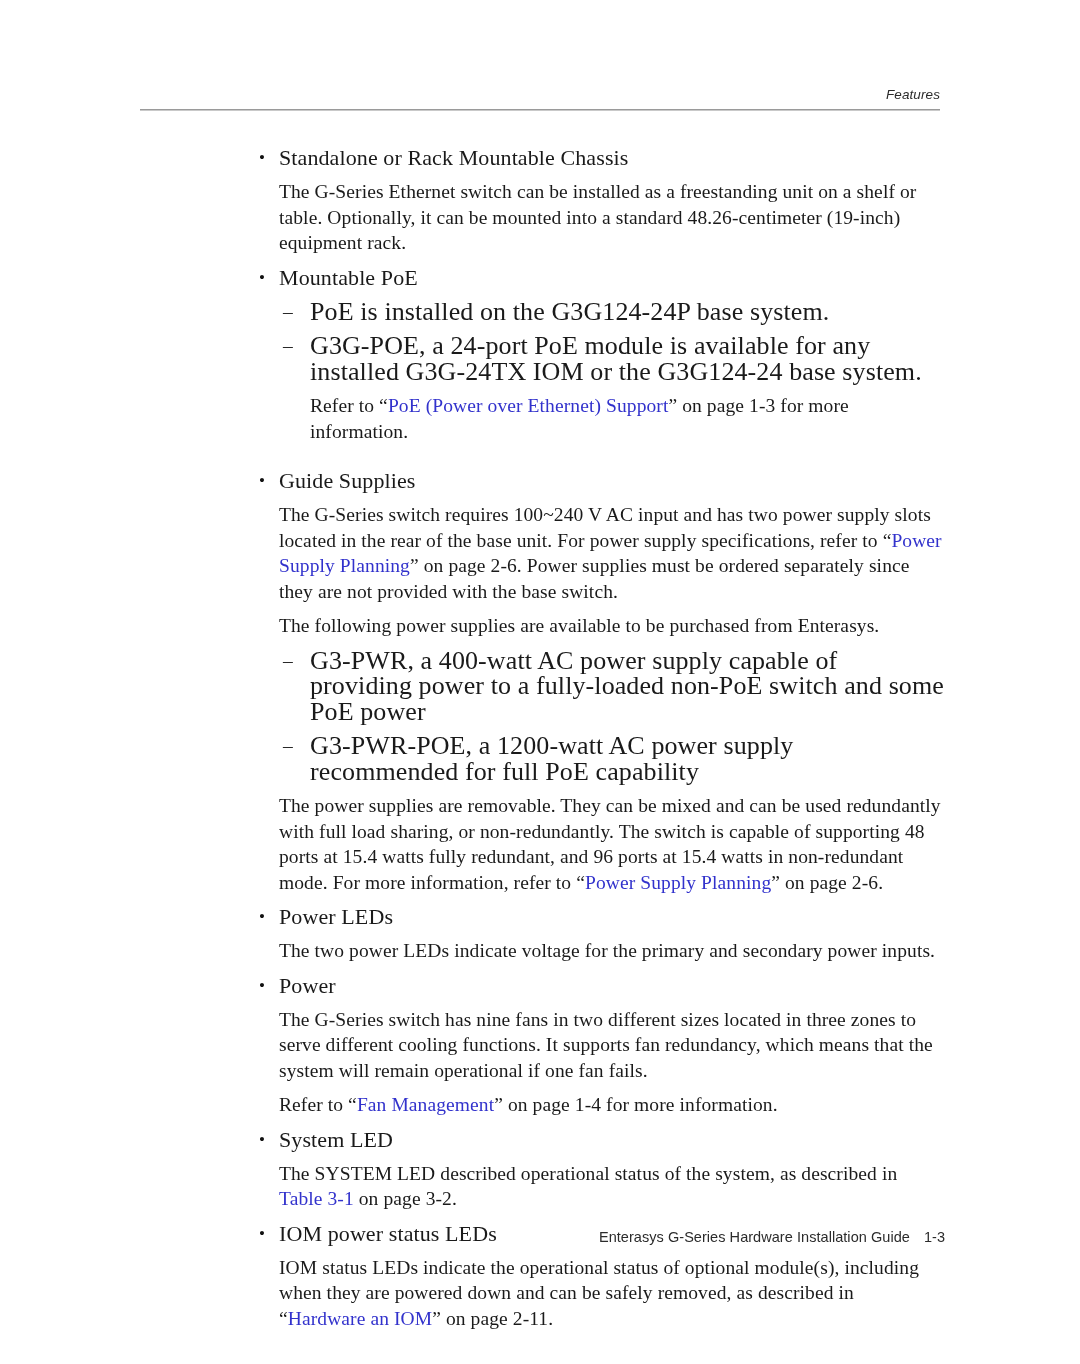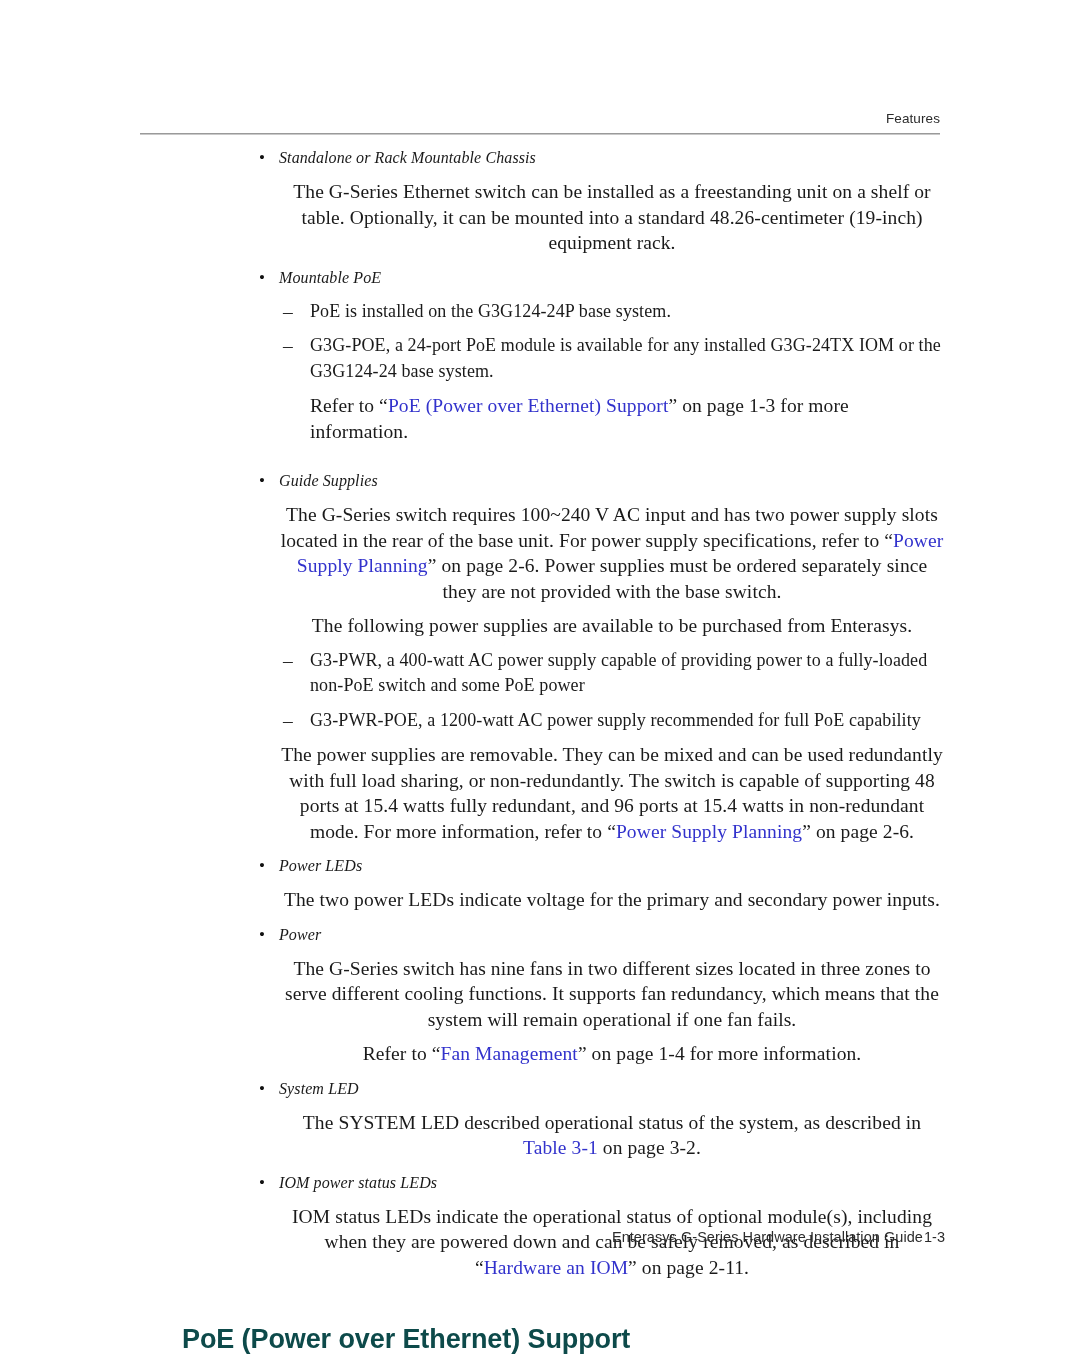--- a/index.html
+++ b/index.html
@@ -25,8 +25,9 @@
   .page-header {
     position: absolute;
     left: 140px;
-    top: 112px;
+    top: 88px;
     width: 800px;
+    font-style: italic;
   }
   .header-label {
     font-family: "Liberation Sans", "DejaVu Sans", sans-serif;

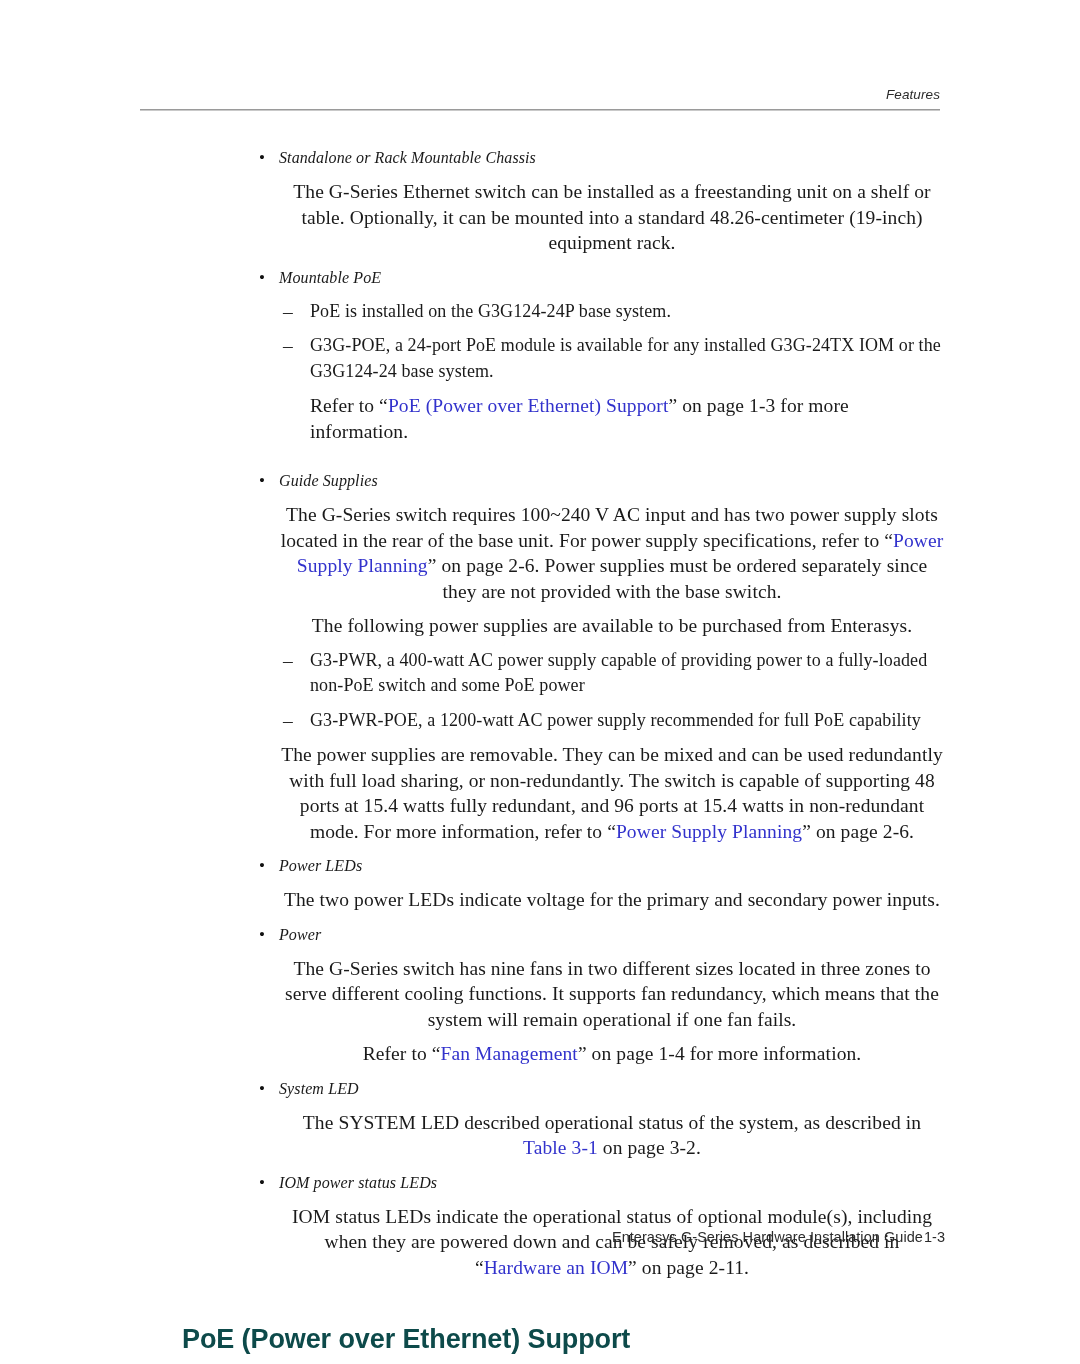--- a/index.html
+++ b/index.html
@@ -73,10 +73,9 @@
   }
   .bullet-text {
     flex: 1;
-    font-size: 16px;
+    font-size: 22px;
     line-height: 25px;
     letter-spacing: .1px;
-    font-style: italic;
   }
 
   

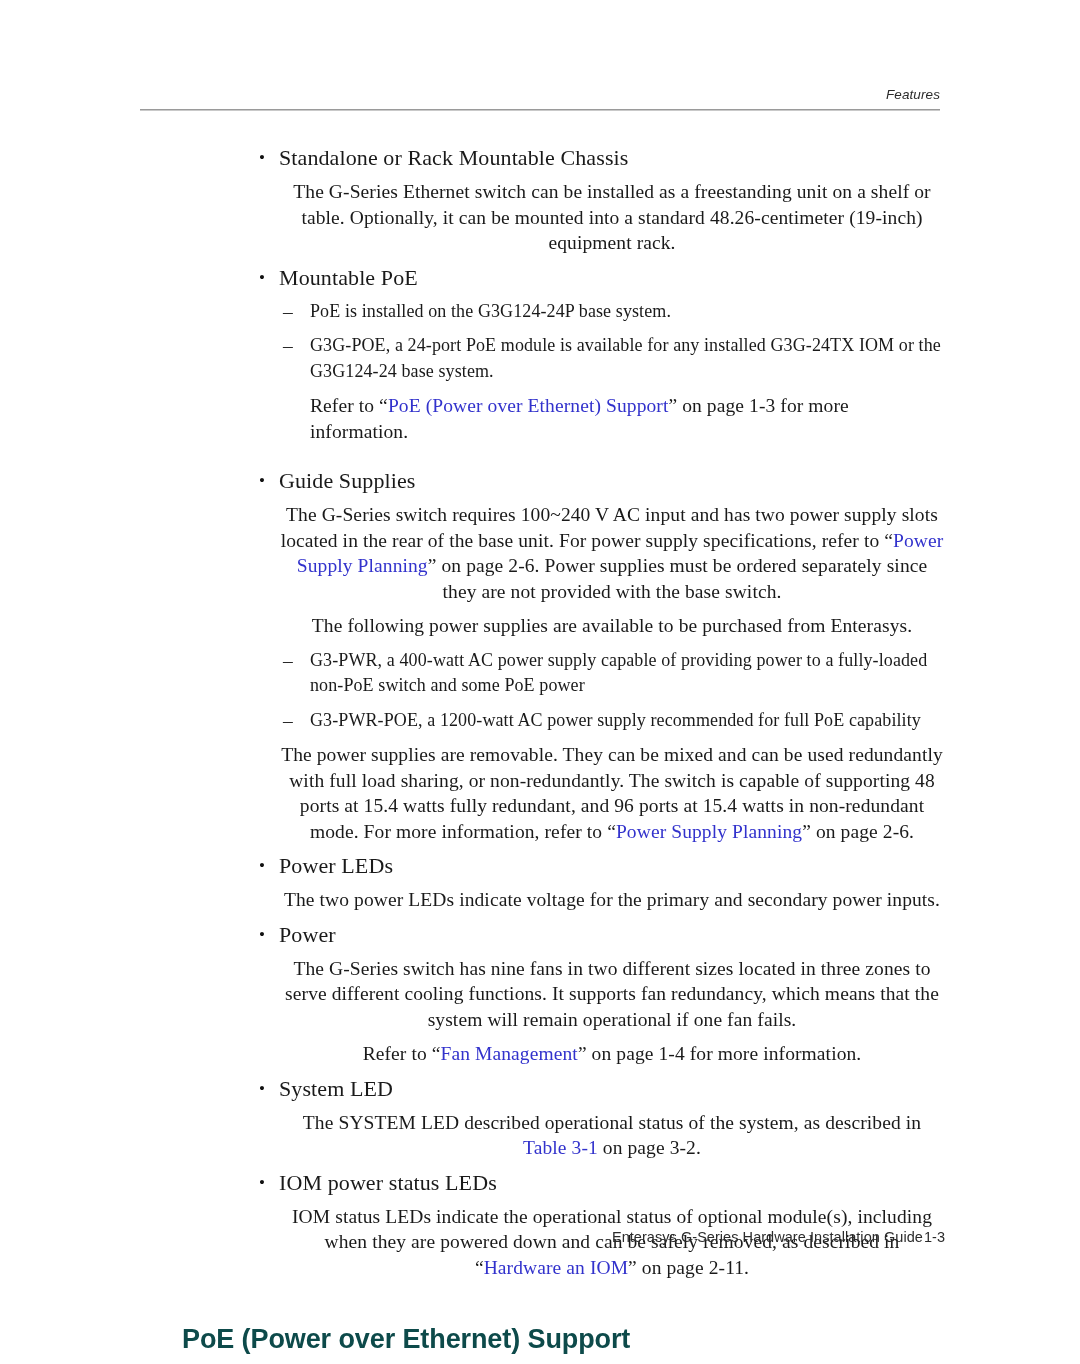--- a/index.html
+++ b/index.html
@@ -83,7 +83,7 @@
     margin-left: 139px;
     font-size: 19.5px;
     line-height: 25.5px;
-    text-align: center;
+    text-align: left;
     margin-top: 9px;
     margin-bottom: 9px;
     letter-spacing: .1px;

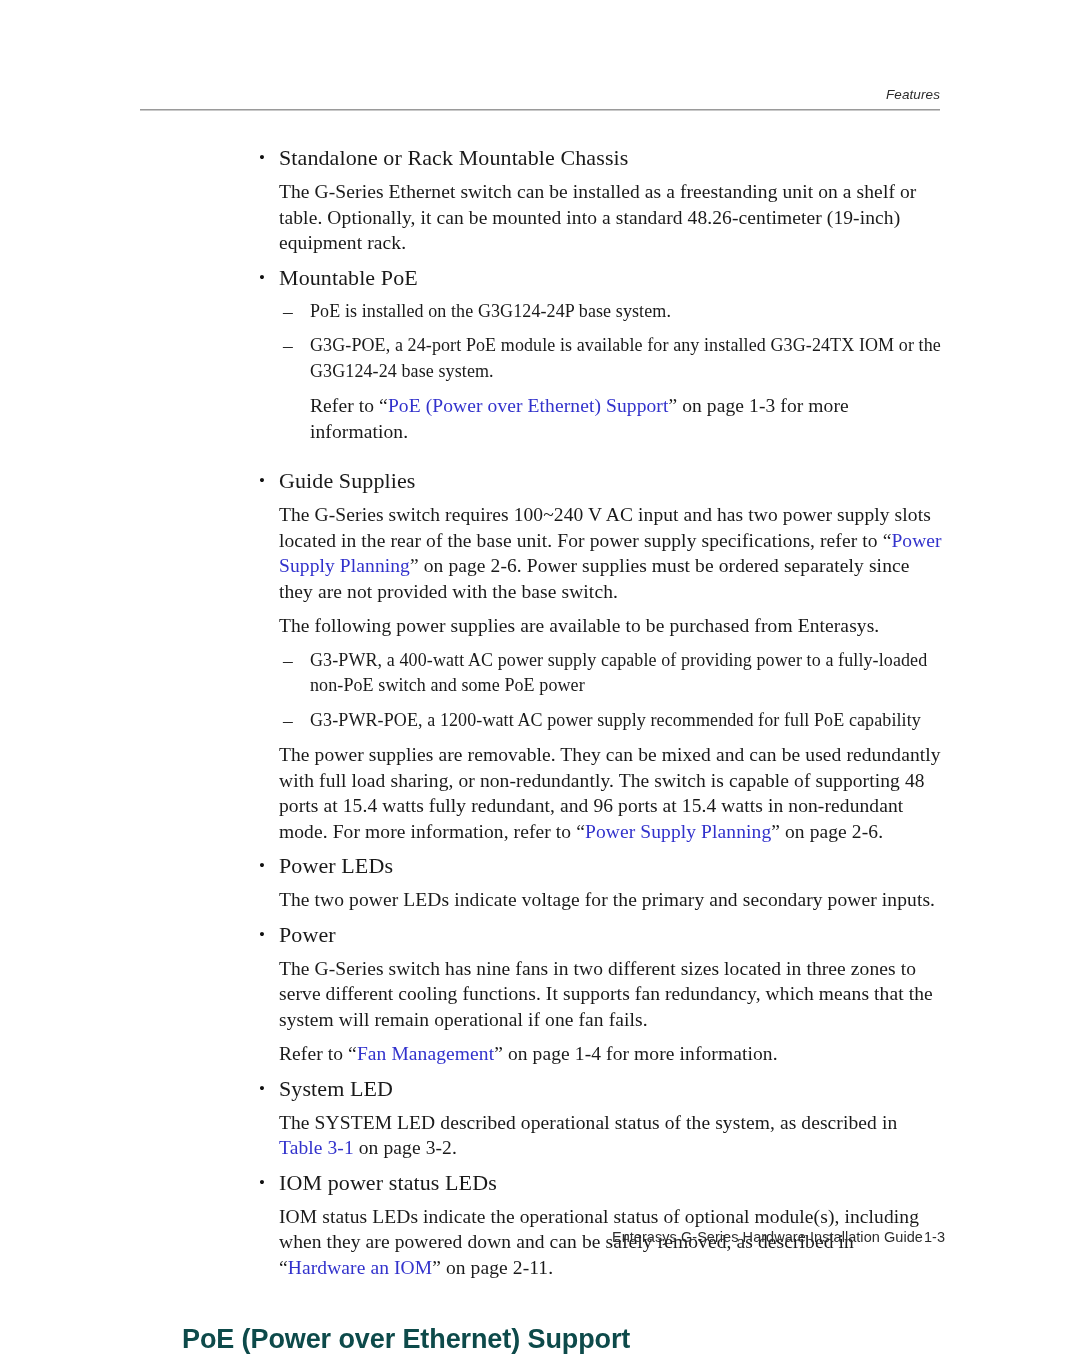--- a/index.html
+++ b/index.html
@@ -105,7 +105,7 @@
   }
   .dash-text {
     flex: 1;
-    font-size: 18px;
+    font-size: 26px;
     line-height: 25.5px;
     letter-spacing: .1px;
   }

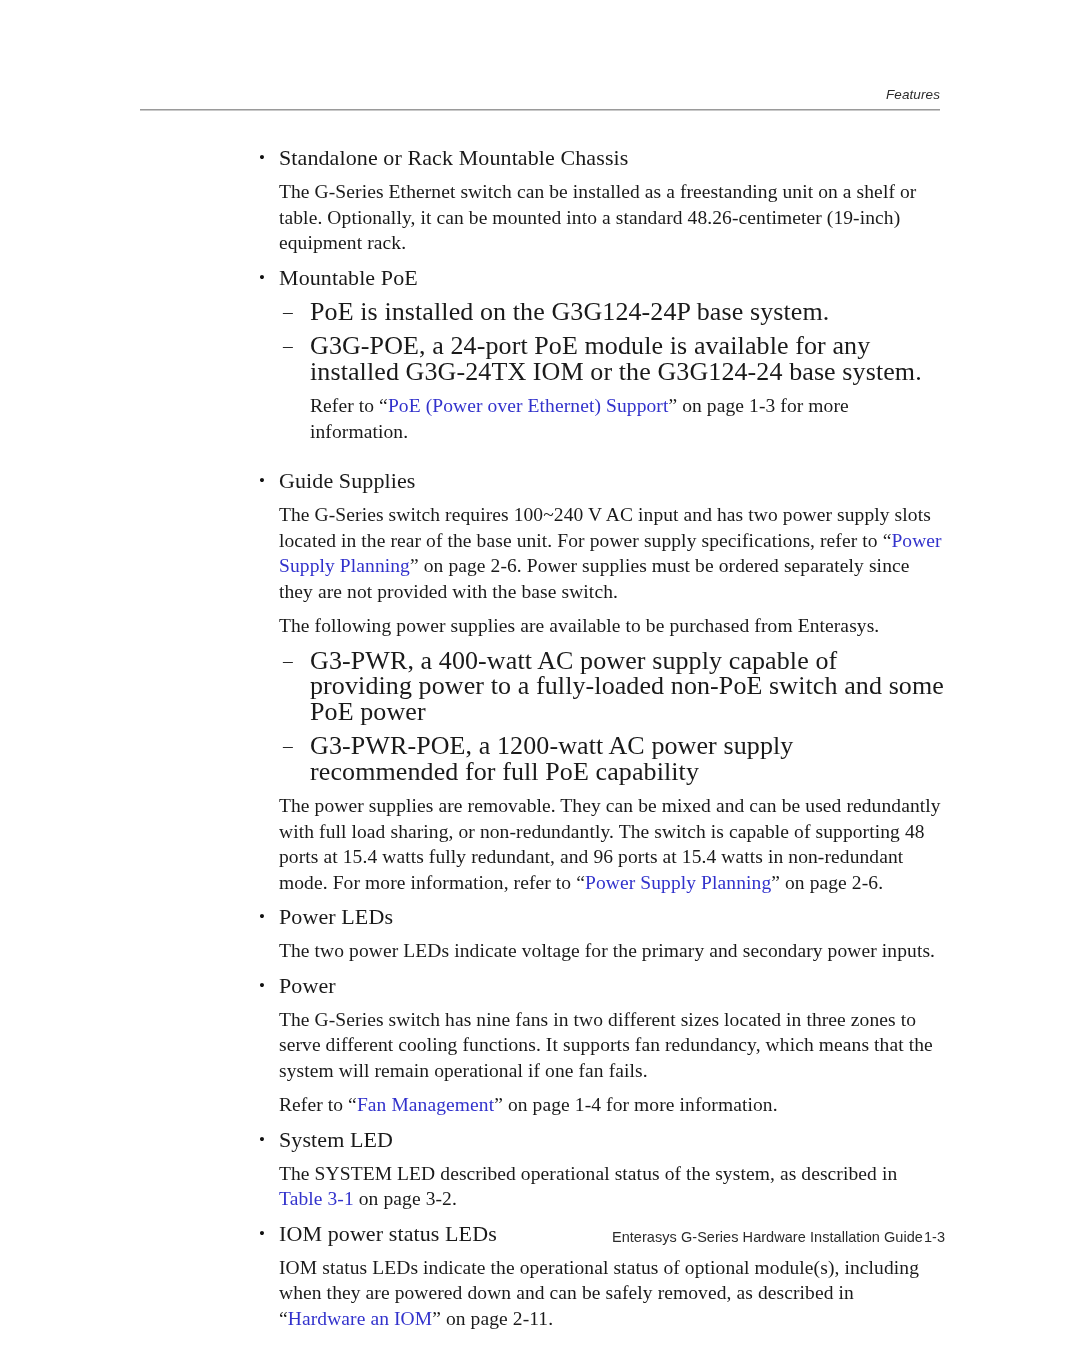--- a/index.html
+++ b/index.html
@@ -150,7 +150,7 @@
     color: #2b2b2b;
     letter-spacing: .05px;
   }
-  .footer-page-num { margin-left: 1px; }
+  .footer-page-num { margin-left: 14px; }
 </style>
 </head>
 <body>

